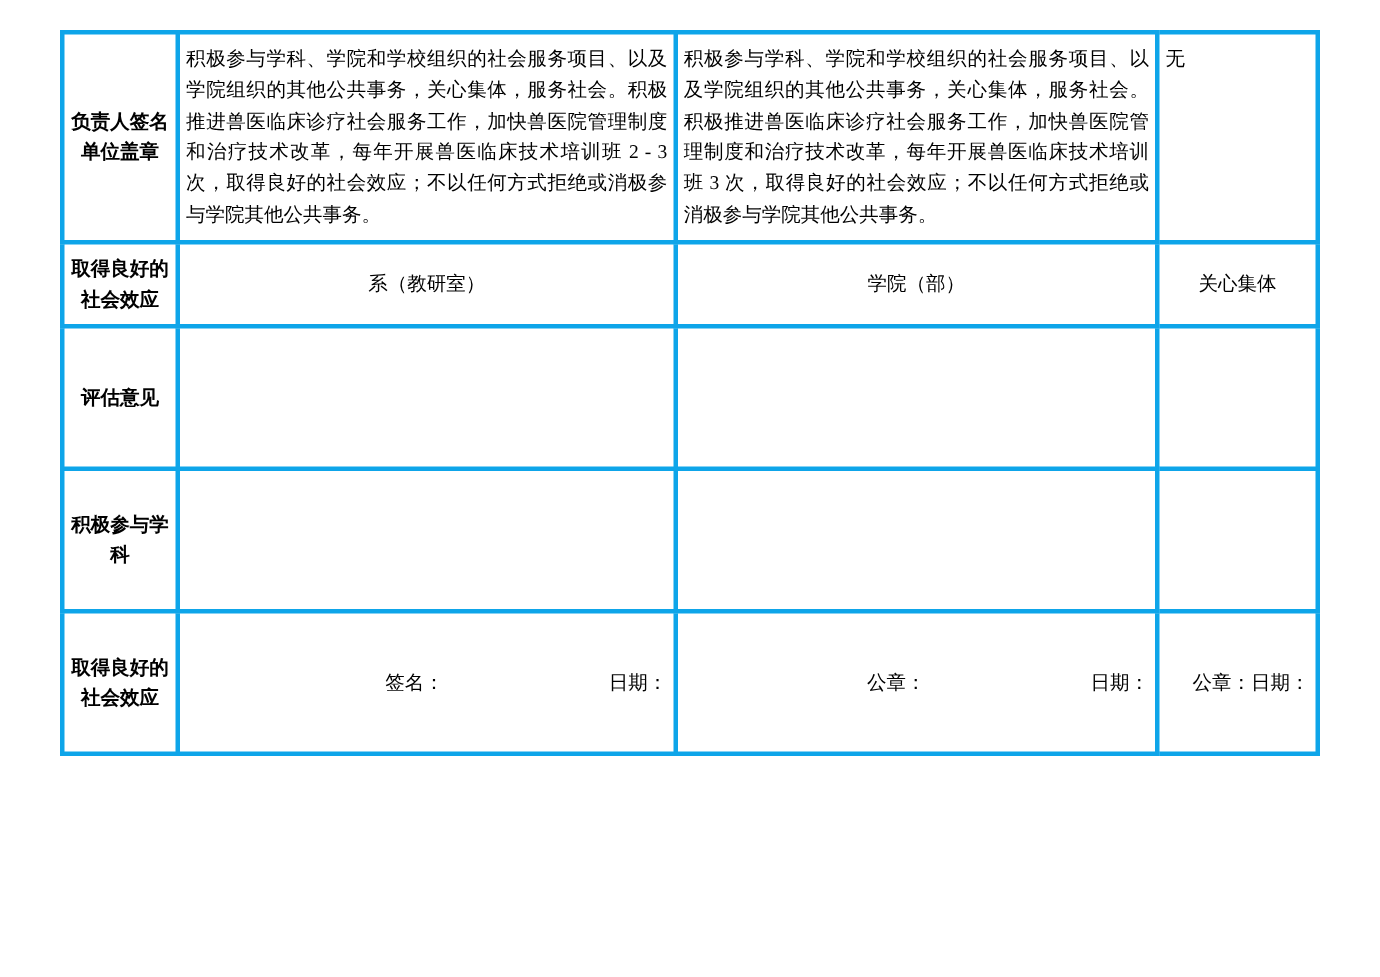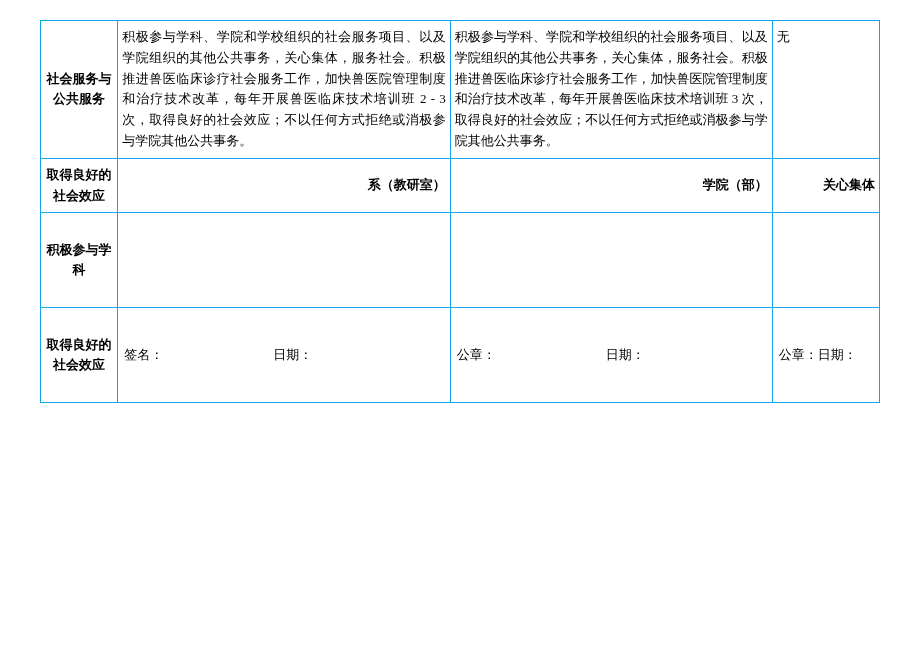--- a/index.html
+++ b/index.html
@@ -21,7 +21,7 @@
       table-layout: fixed;
     }
     td {
-      border: 1px solid #0ea5e9;
+      border: 3px solid #0ea5e9;
       padding: 6px 4px;
       vertical-align: middle;
       line-height: 1.6;

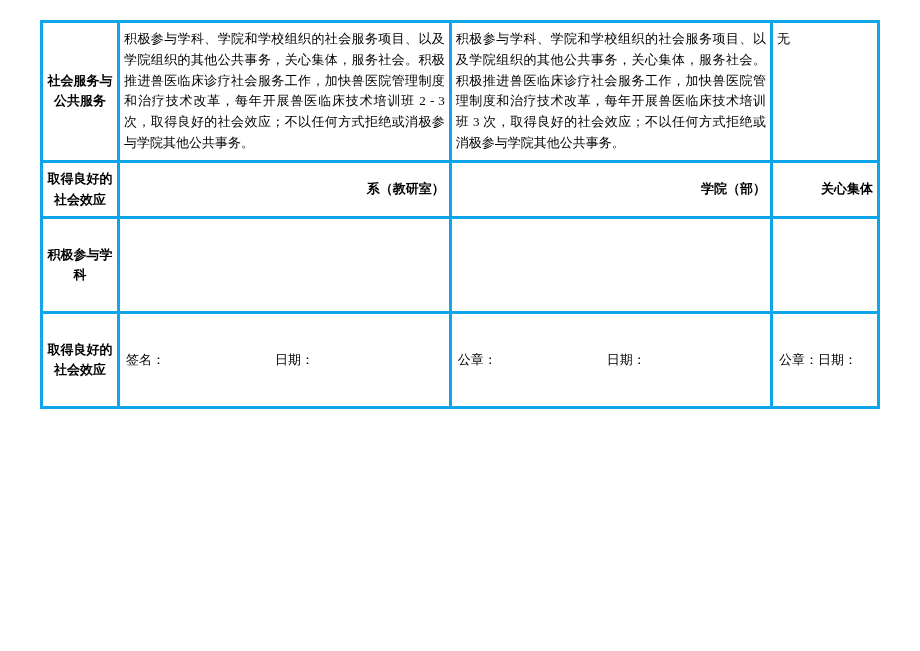--- a/index.html
+++ b/index.html
@@ -80,7 +80,7 @@
 
   <tbody>
       <tr>
-    <td class="col-label">社会服务与公共服务</td>
+    <td class="col-label">负责人签名单位盖章</td>
     <td class="col-wide">积极参与学科、学院和学校组织的社会服务项目、以及学院组织的其他公共事务，关心集体，服务社会。积极推进兽医临床诊疗社会服务工作，加快兽医院管理制度和治疗技术改革，每年开展兽医临床技术培训班 2 - 3 次，取得良好的社会效应；不以任何方式拒绝或消极参与学院其他公共事务。</td>
     <td class="col-mid">积极参与学科、学院和学校组织的社会服务项目、以及学院组织的其他公共事务，关心集体，服务社会。积极推进兽医临床诊疗社会服务工作，加快兽医院管理制度和治疗技术改革，每年开展兽医临床技术培训班 3 次，取得良好的社会效应；不以任何方式拒绝或消极参与学院其他公共事务。</td>
     <td class="col-narrow">无</td>

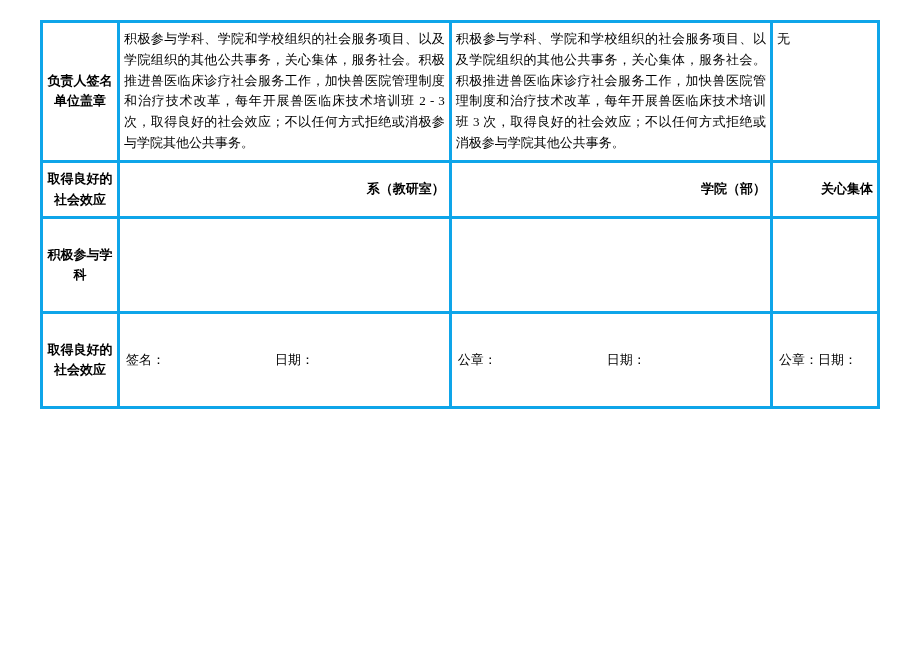--- a/index.html
+++ b/index.html
@@ -47,8 +47,8 @@
       vertical-align: top;
     }
     .header-cell {
-      text-align: right;
-      font-weight: bold;
+      text-align: center;
+      font-weight: normal;
       height: 46px;
     }
     .tall-row td {

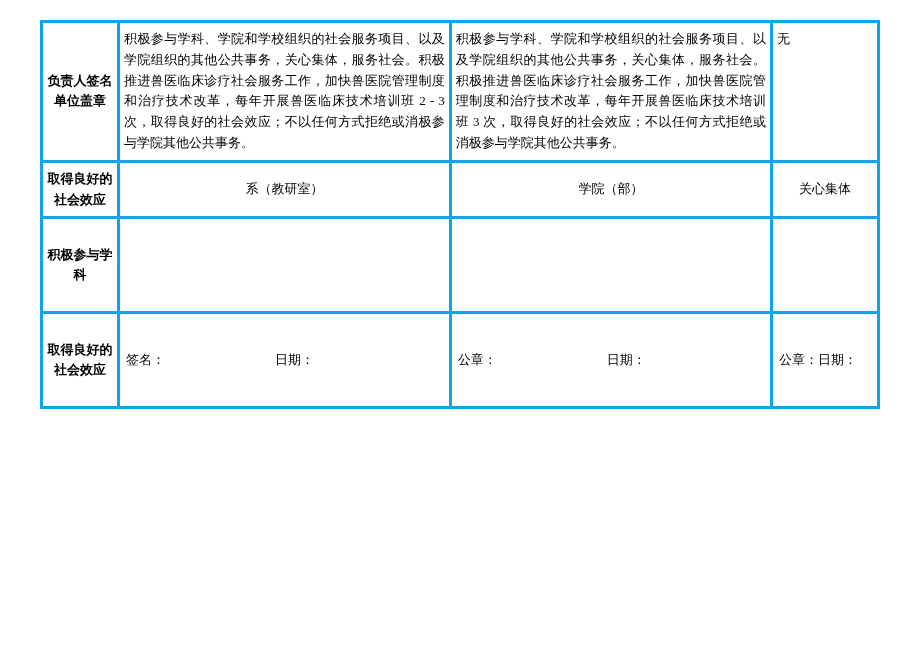--- a/index.html
+++ b/index.html
@@ -93,6 +93,12 @@
     <td class="header-cell">关心集体</td>
   </tr>
 
+  <tr class="tall-row">
+    <td class="col-label">评估意见</td>
+    <td class="empty-body"></td>
+    <td class="empty-body"></td>
+    <td class="empty-body"></td>
+  </tr>
 
   <tr class="tall-row">
     <td class="col-label">积极参与学科</td>

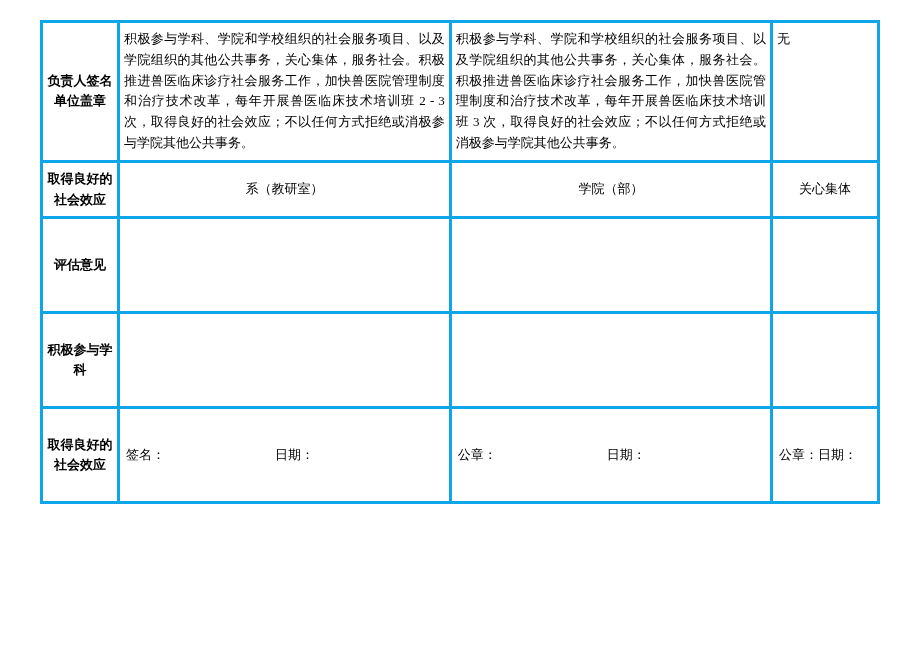--- a/index.html
+++ b/index.html
@@ -61,6 +61,7 @@
     .sig-cell {
       vertical-align: middle;
       padding-left: 6px;
+      text-align: right;
     }
     .sig-cell span.gap {
       display: inline-block;

